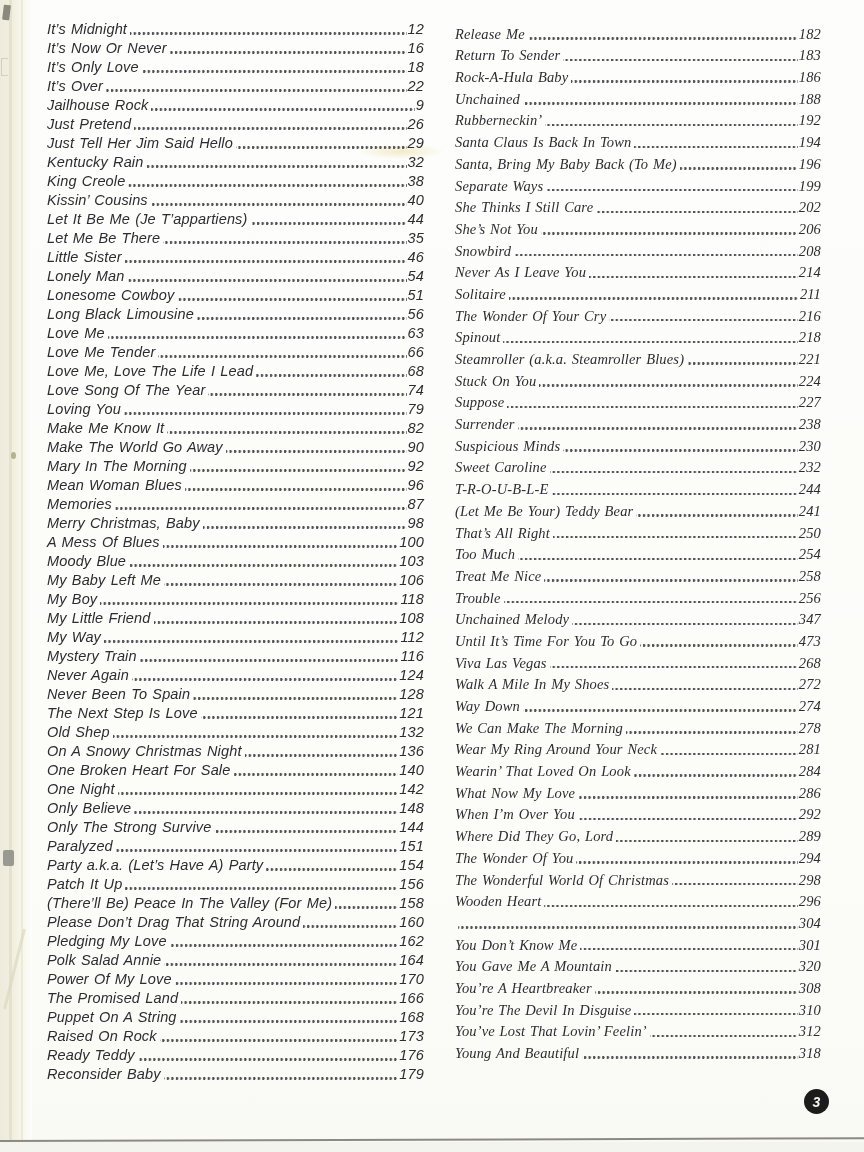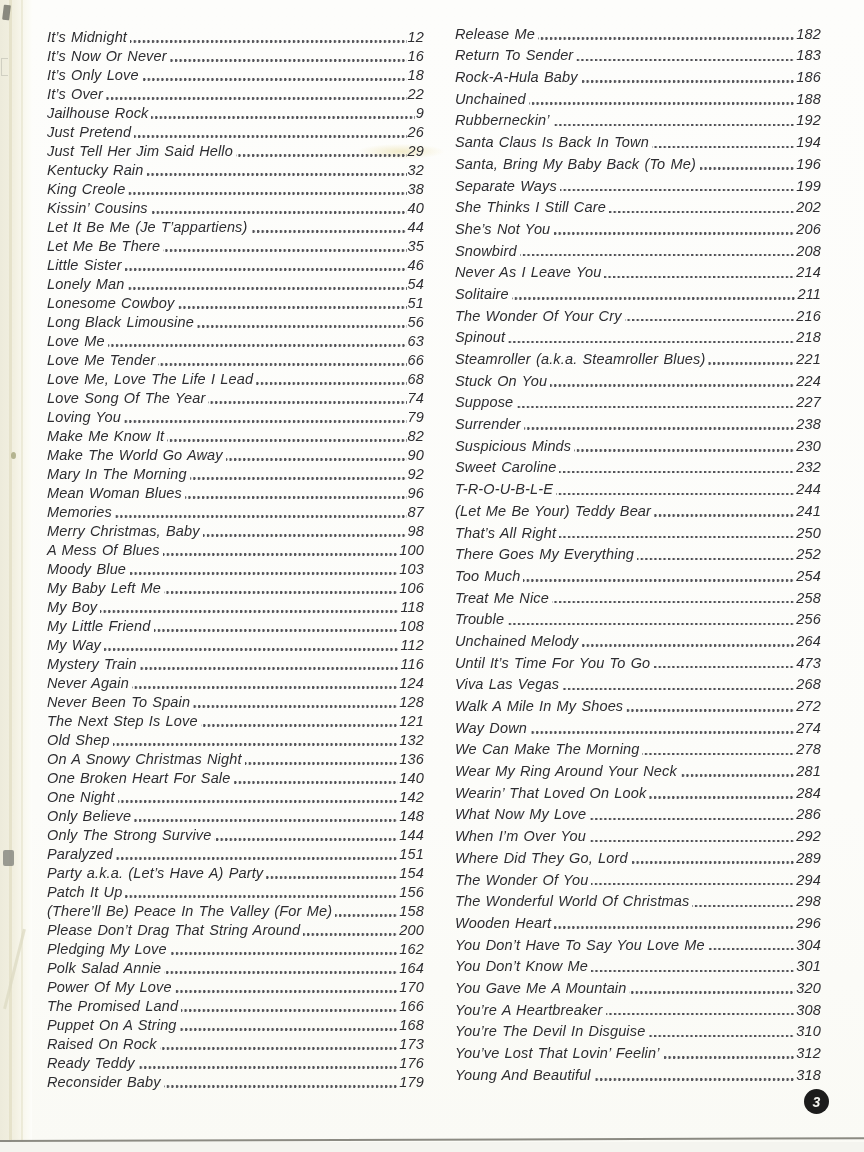--- a/index.html
+++ b/index.html
@@ -33,7 +33,7 @@
   }
   
   .col{position:absolute;display:flex;flex-direction:column;}
-  .col-left{left:47px;top:28px;width:377px;justify-content:flex-end;}
+  .col-left{left:47px;top:20px;width:377px;justify-content:flex-end;}
   .col-right{left:455px;top:22px;width:366px;}
   .col-left .row{height:19px;}
   .col-right .row{height:21.7px;}

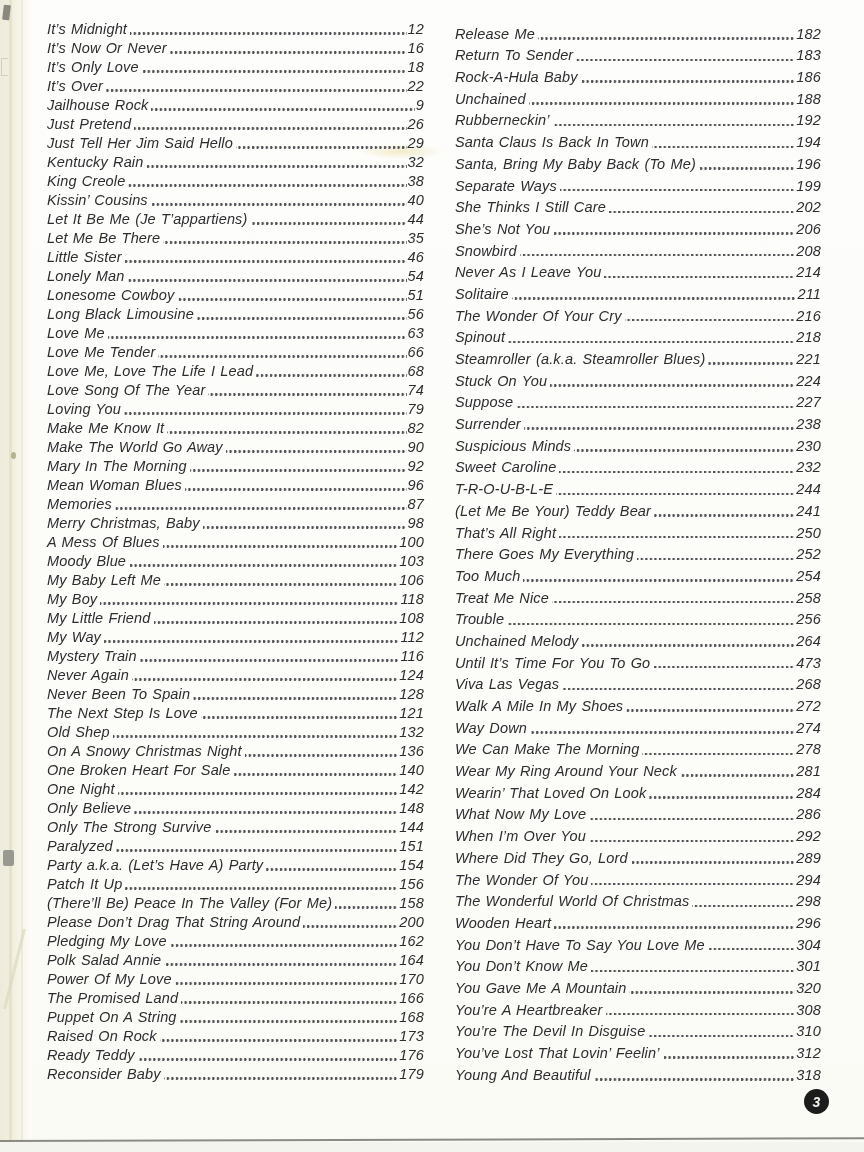--- a/index.html
+++ b/index.html
@@ -36,7 +36,7 @@
   .col-left{left:47px;top:20px;width:377px;justify-content:flex-end;}
   .col-right{left:455px;top:22px;width:366px;}
   .col-left .row{height:19px;}
-  .col-right .row{height:21.7px;}
+  .col-right .row{height:21.7px;font-family:Liberation Serif, serif;}
   .row{display:flex;align-items:flex-end;}
   .t,.p{
     font-size:14.5px;line-height:15px;white-space:nowrap;

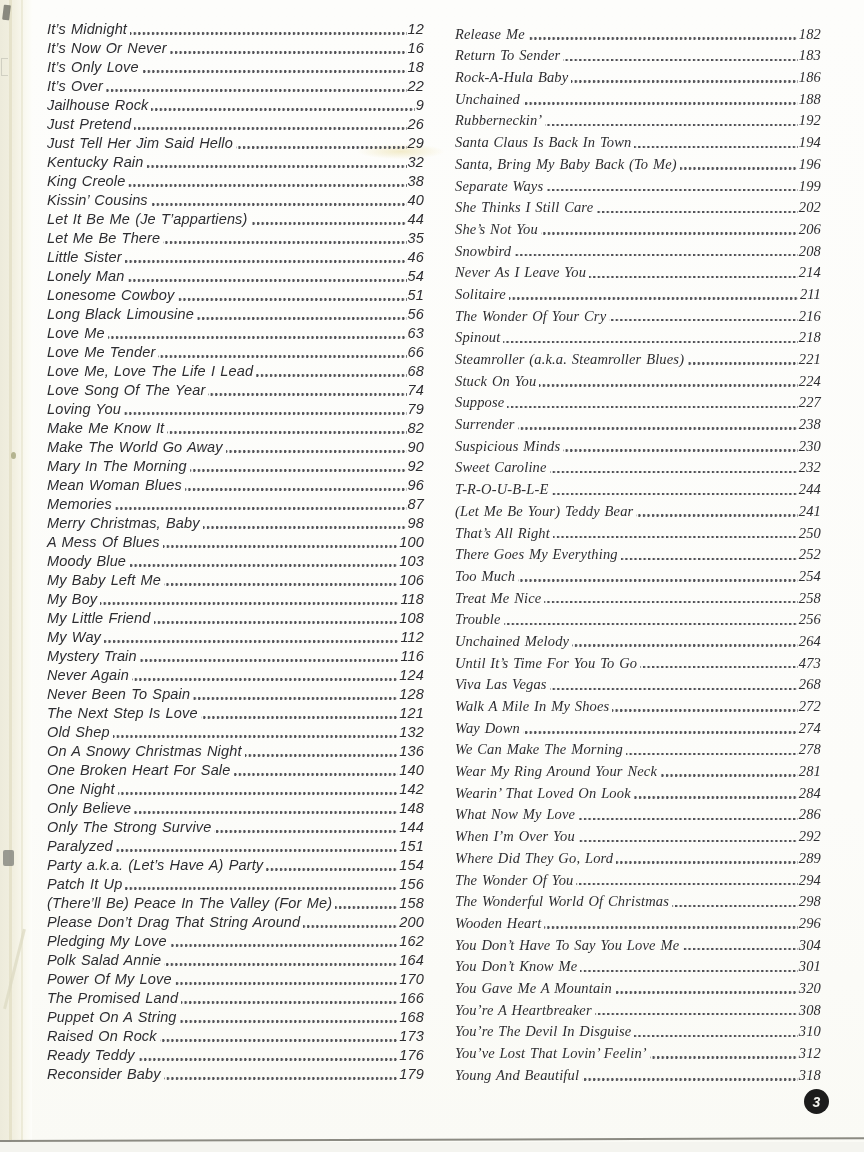--- a/index.html
+++ b/index.html
@@ -565,11 +565,6 @@
         <span class="p">250</span>
       </div>
 
-      <div class="row">
-        <span class="t">There Goes My Everything</span>
-        <span class="l"></span>
-        <span class="p">252</span>
-      </div>
 
       <div class="row">
         <span class="t">Too Much</span>

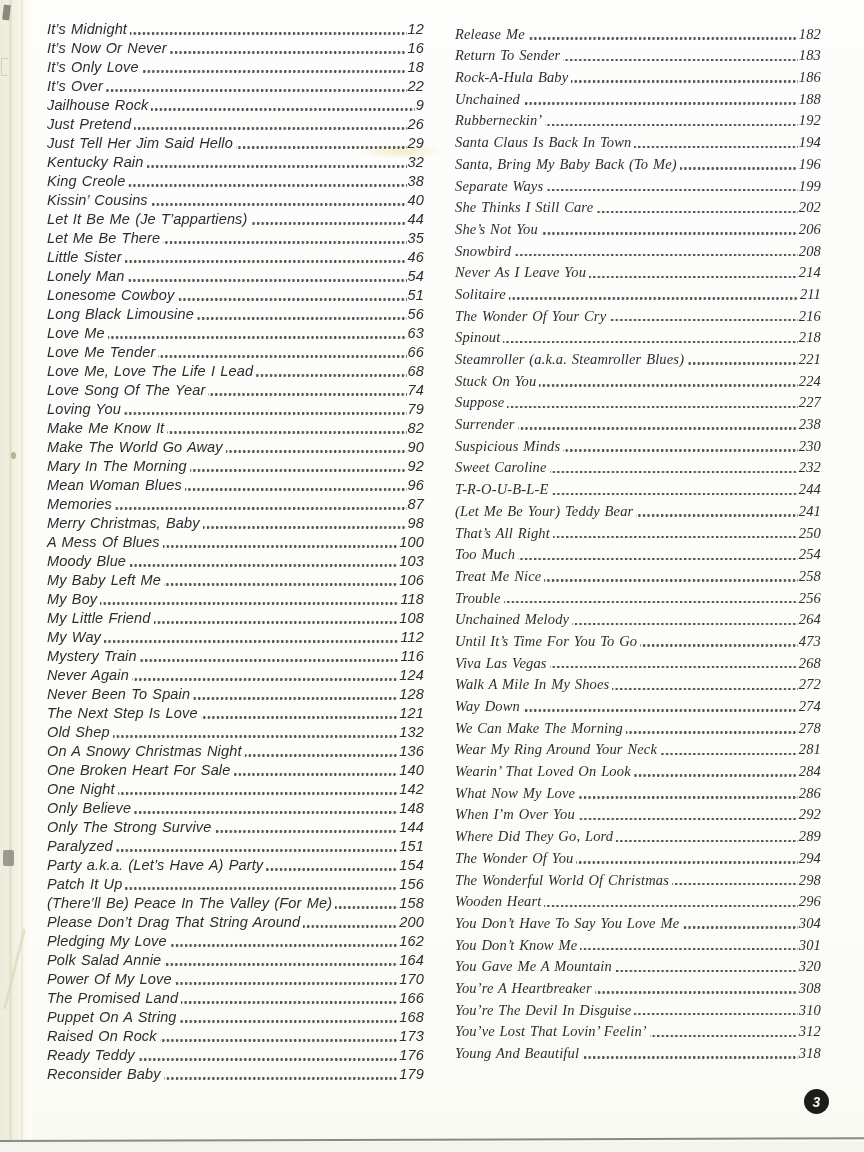--- a/index.html
+++ b/index.html
@@ -587,7 +587,7 @@
       <div class="row">
         <span class="t">Unchained Melody</span>
         <span class="l"></span>
-        <span class="p">264</span>
+        <span class="p">347</span>
       </div>
 
       <div class="row">

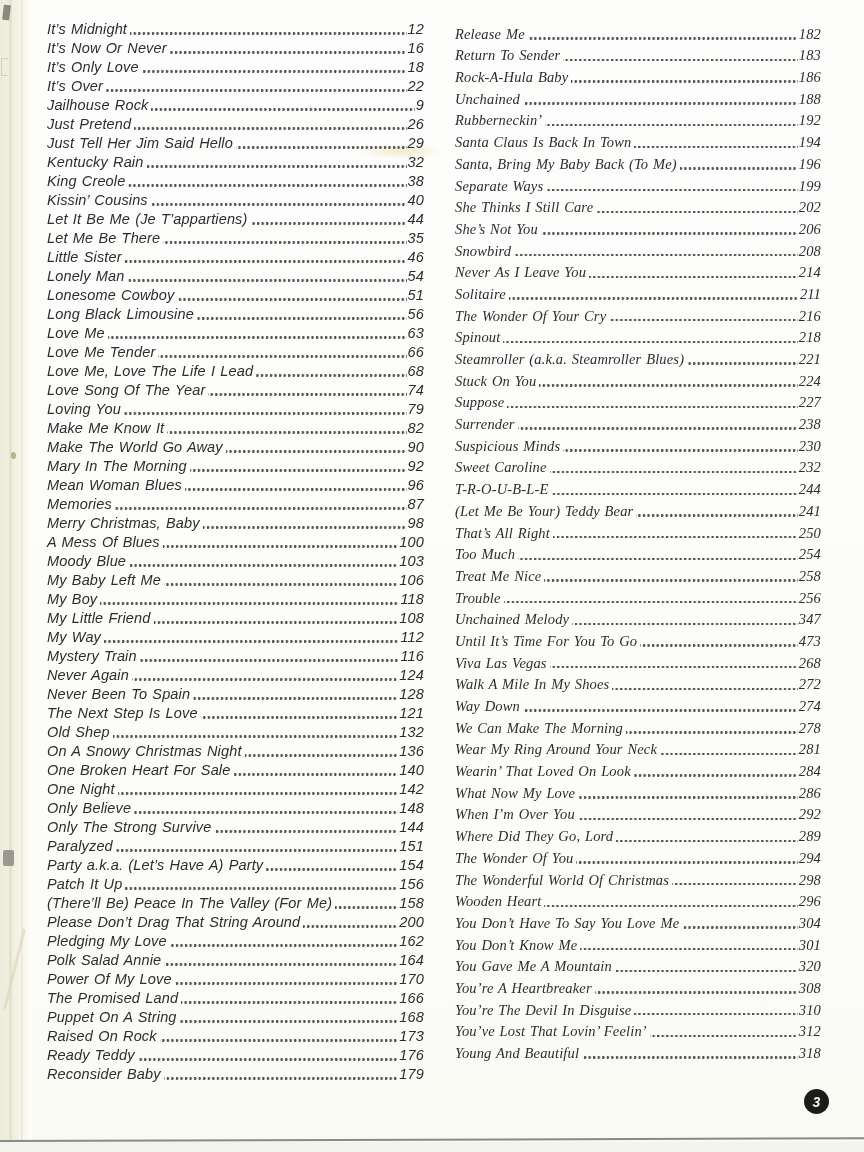--- a/index.html
+++ b/index.html
@@ -367,7 +367,7 @@
       <div class="row">
         <span class="t">Please Don’t Drag That String Around</span>
         <span class="l"></span>
-        <span class="p">200</span>
+        <span class="p">160</span>
       </div>
 
       <div class="row">

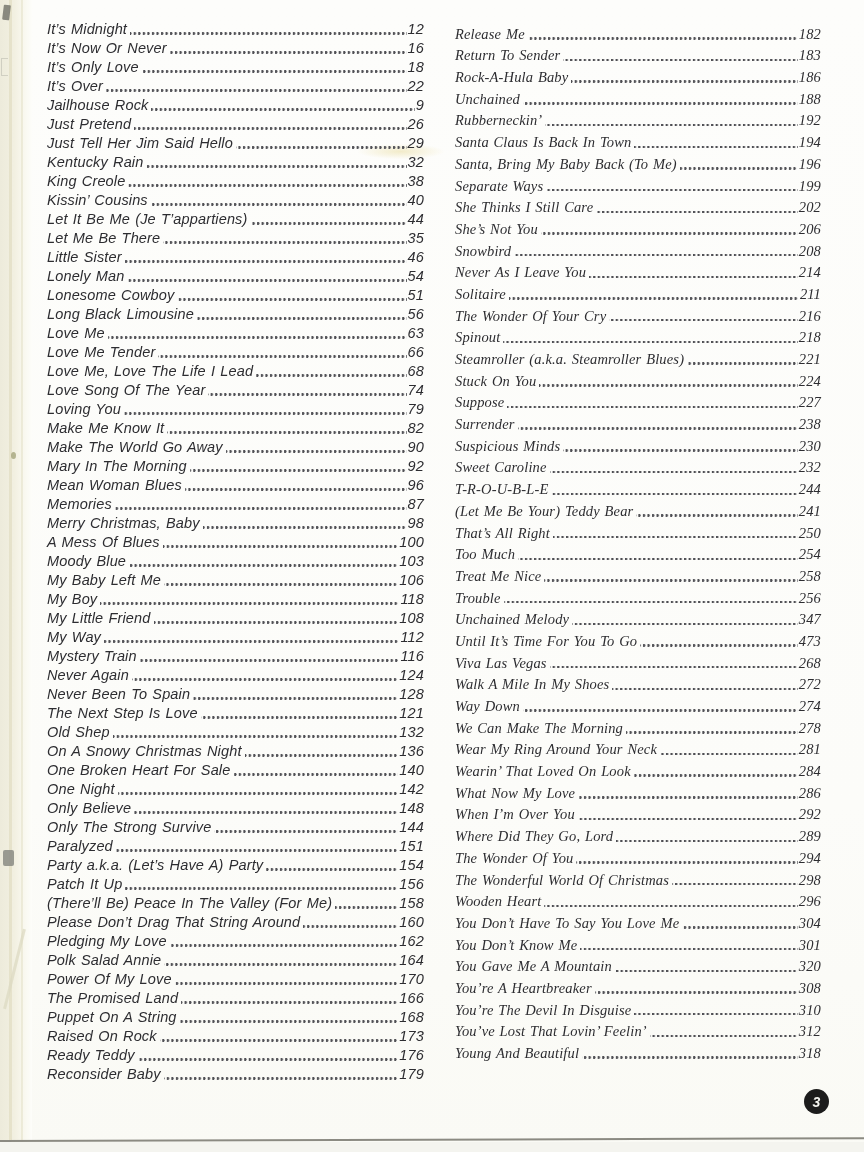--- a/index.html
+++ b/index.html
@@ -669,7 +669,6 @@
       </div>
 
       <div class="row">
-        <span class="t">You Don’t Have To Say You Love Me</span>
         <span class="l"></span>
         <span class="p">304</span>
       </div>

